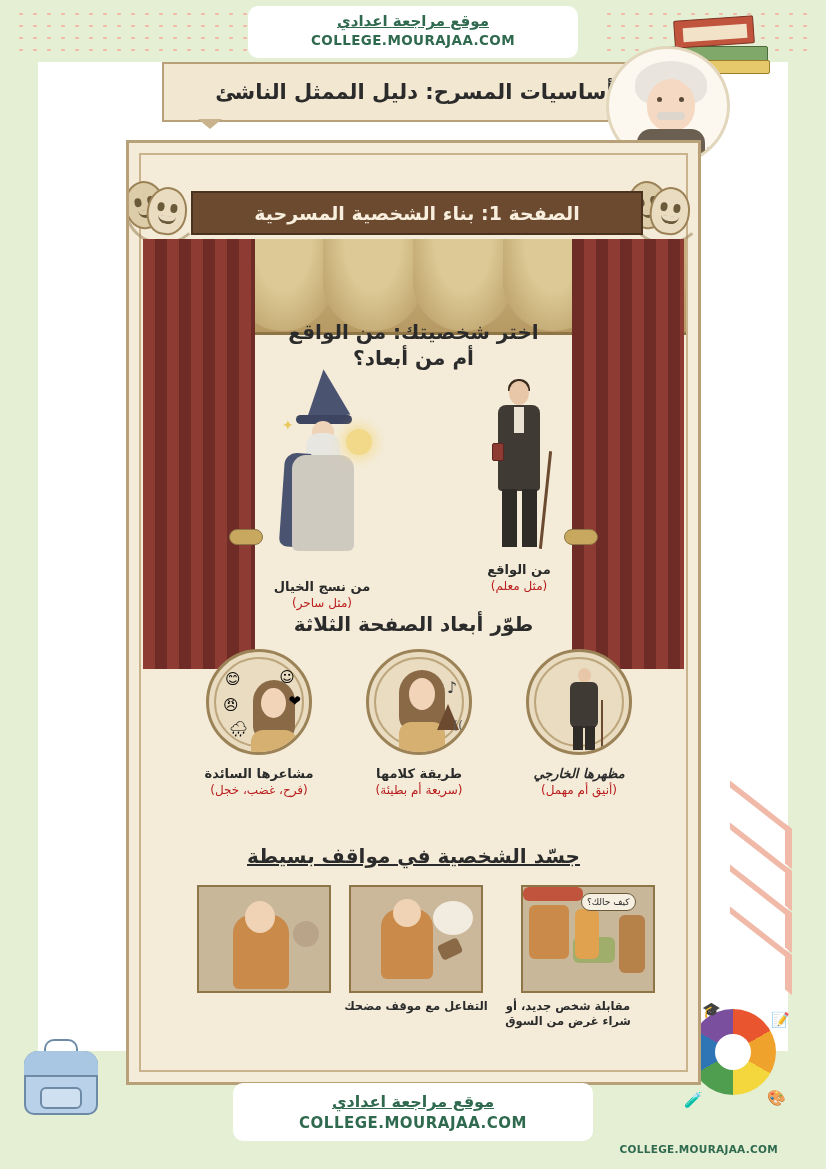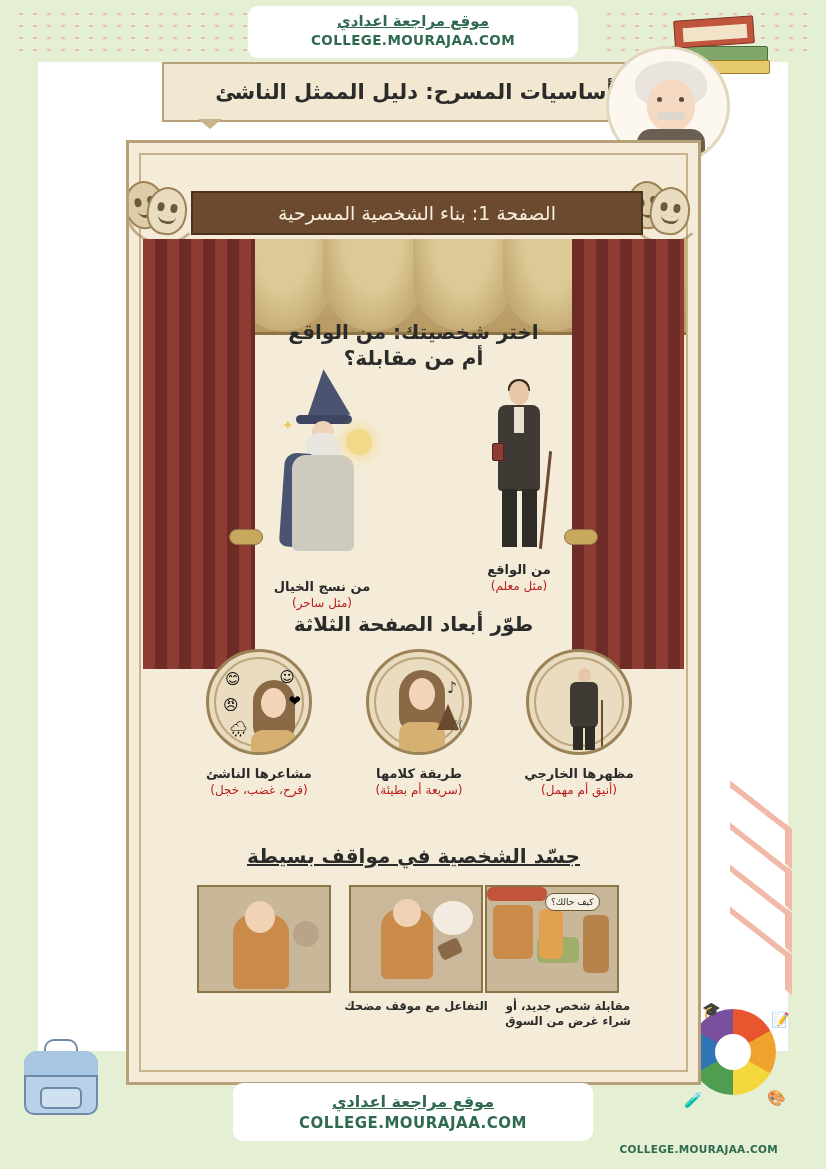--- a/index.html
+++ b/index.html
@@ -195,7 +195,7 @@
     background:#6b4a2f; border:2px solid #4a321e;
     display:flex; align-items:center; justify-content:center;
   }
-  .stage-banner span { color:#f7eedd; font-size:19px; font-weight:normal; }
+  .stage-banner span { color:#f7eedd; font-size:19px; font-weight:bold; }
 
   
   .mask-group { position:absolute; top:32px; width:78px; height:74px; }

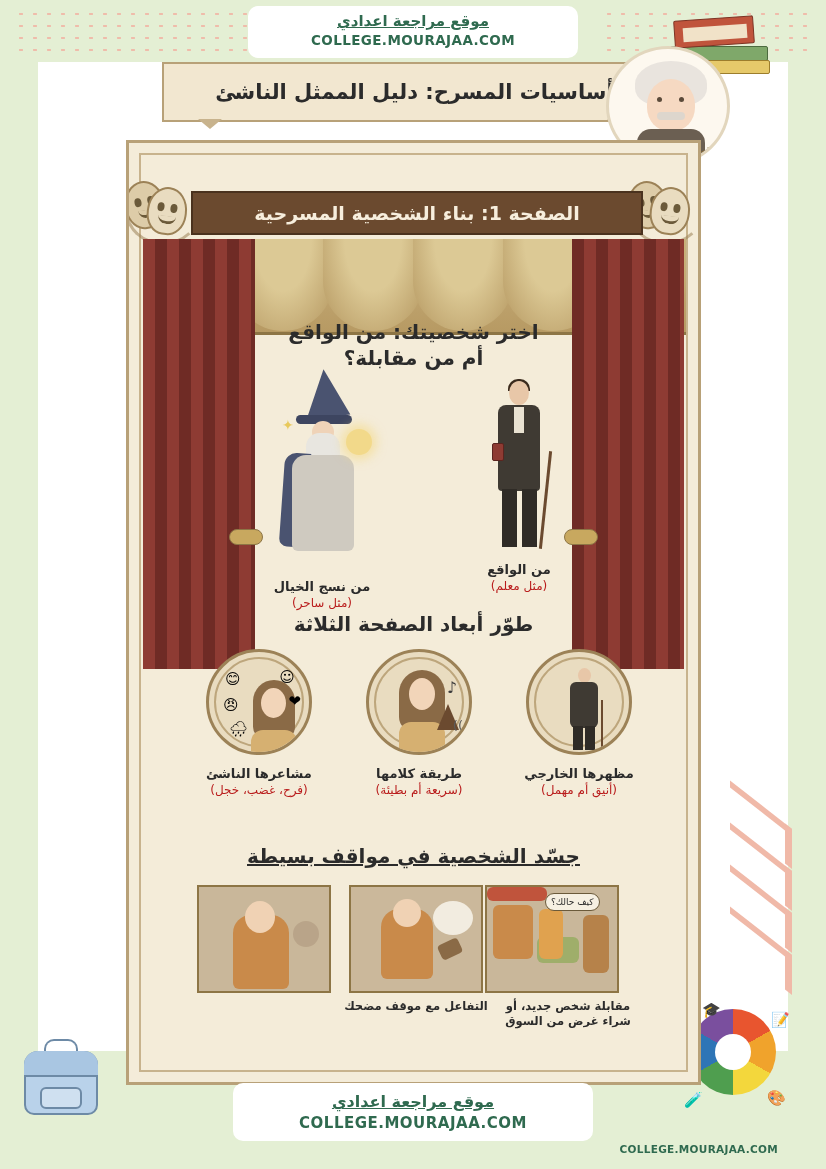--- a/index.html
+++ b/index.html
@@ -431,7 +431,7 @@
 
     <div class="sec-title" style="top:176px;">
       <div>اختر شخصيتك: من الواقع</div>
-      <div>أم من مقابلة؟</div>
+      <div>أم من أبعاد؟</div>
     </div>
 
     <div class="fig" style="left:310px; top:238px; width:160px;">

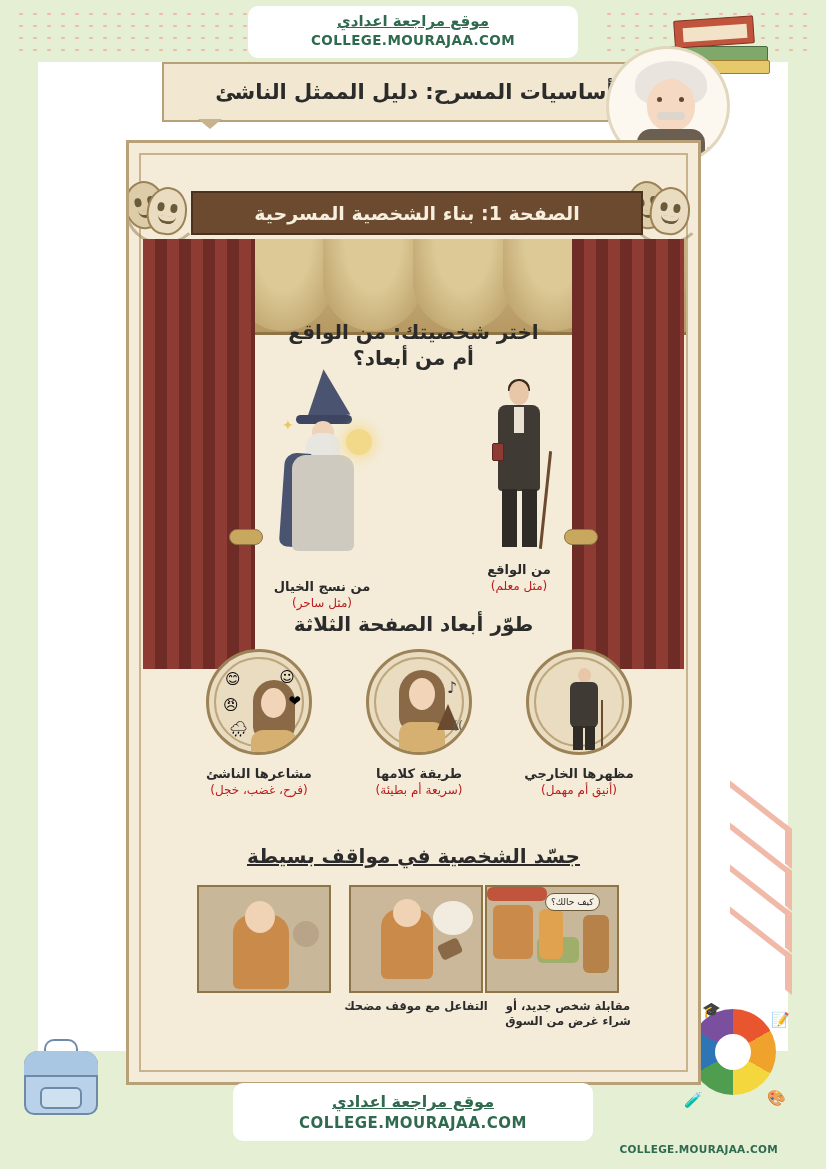--- a/index.html
+++ b/index.html
@@ -505,7 +505,7 @@
         <div class="emo" style="right:14px; top:16px;">☺</div>
         <div class="emo" style="right:8px; top:40px;">❤</div>
       </div>
-      <div class="fig-cap" style="margin-top:10px;">مشاعرها الناشئ</div>
+      <div class="fig-cap" style="margin-top:10px;">مشاعرها السائدة</div>
       <div class="fig-sub">(فرح، غضب، خجل)</div>
     </div>
 

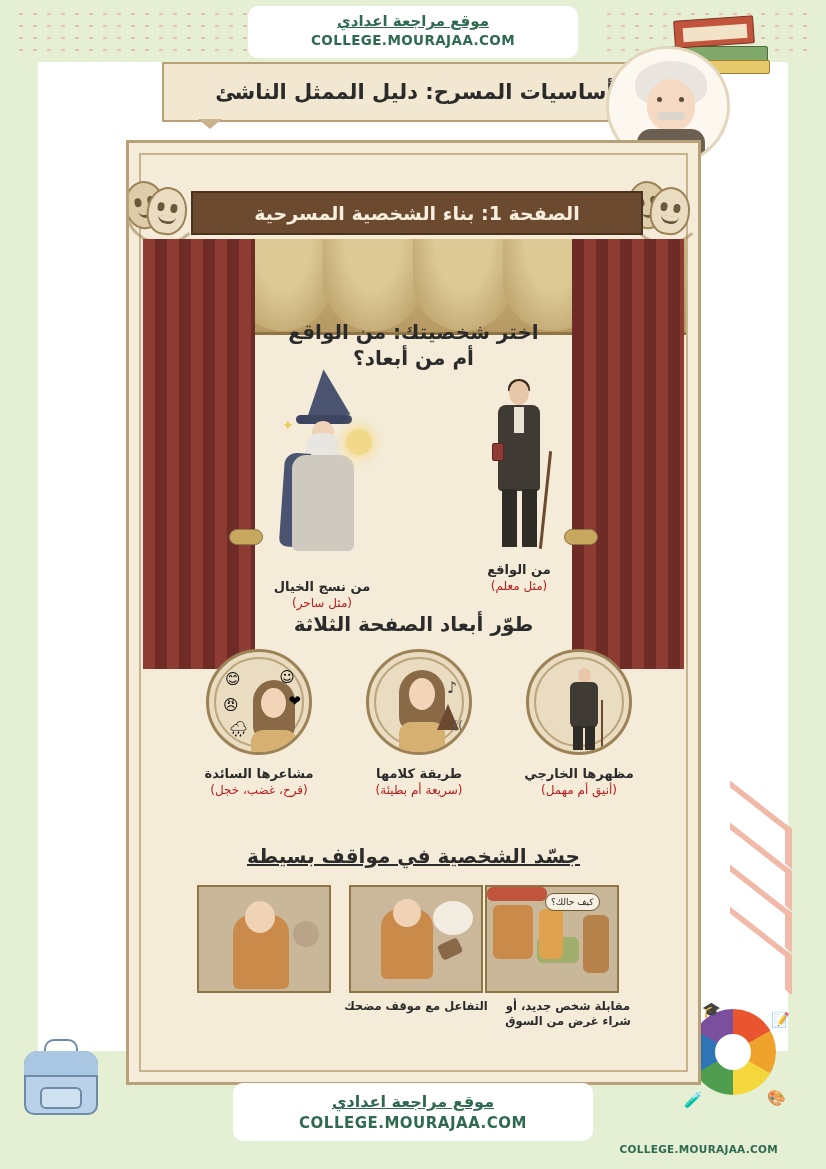--- a/index.html
+++ b/index.html
@@ -475,7 +475,7 @@
           <div class="g-leg r"></div>
           <div class="g-cane"></div>
       </div>
-      <div class="fig-cap" style="margin-top:10px;">مظهرها الخارجي</div>
+      <div class="fig-cap" style="margin-top:10px;font-style:italic;">مظهرها الخارجي</div>
       <div class="fig-sub">(أنيق أم مهمل)</div>
     </div>
 

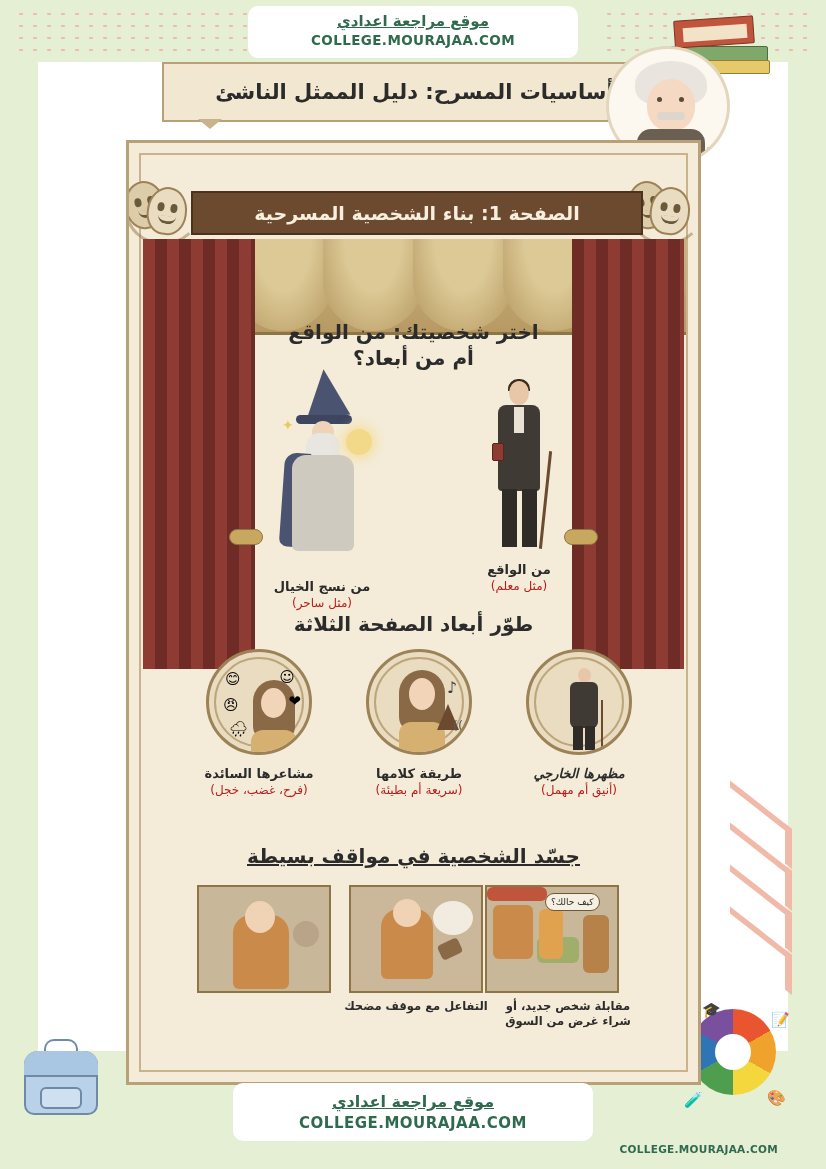--- a/index.html
+++ b/index.html
@@ -511,7 +511,7 @@
 
     <div class="sec-title" style="top:700px;text-decoration:underline;">جسّد الشخصية في مواقف بسيطة</div>
 
-    <div class="scene" style="left:356px; top:742px; background:#c9b79a;">
+    <div class="scene" style="left:392px; top:742px; background:#c9b79a;">
       <div class="sp" style="left:6px; top:18px; width:40px; height:54px; background:#c98a4a;"></div>
       <div class="sp" style="left:50px; top:50px; width:42px; height:26px; background:#9fae6a;"></div>
       <div class="sp" style="left:52px; top:22px; width:24px; height:50px; background:#e0a24f;"></div>

